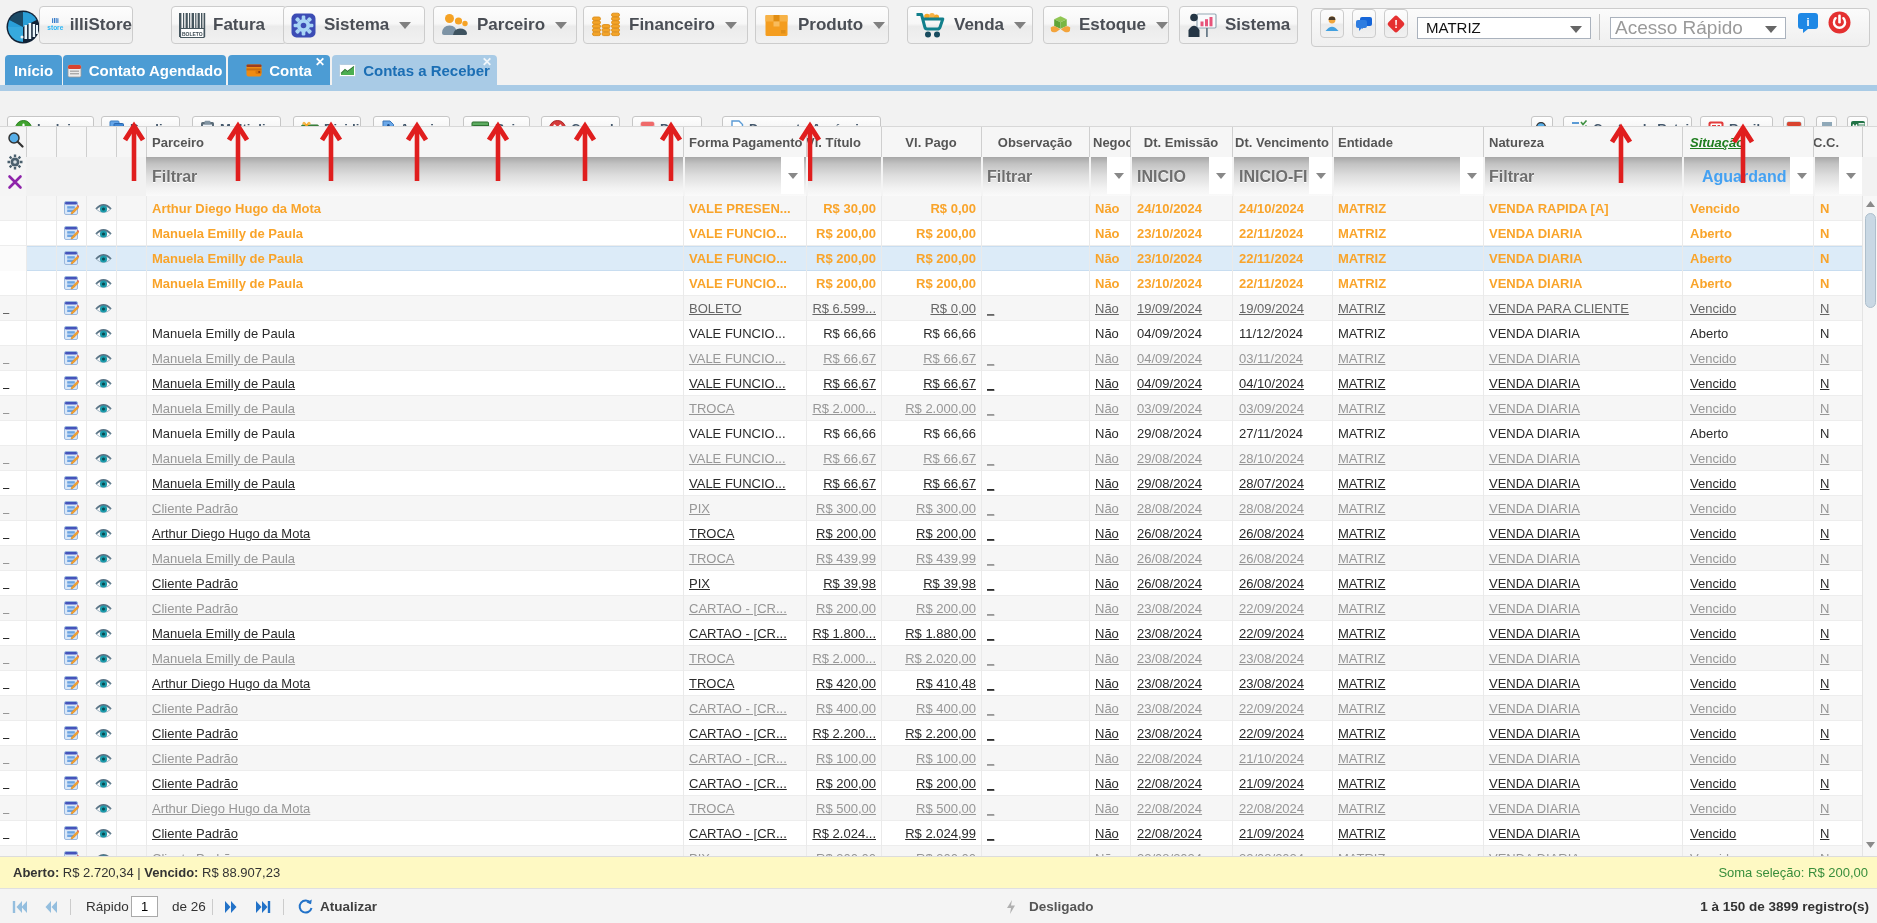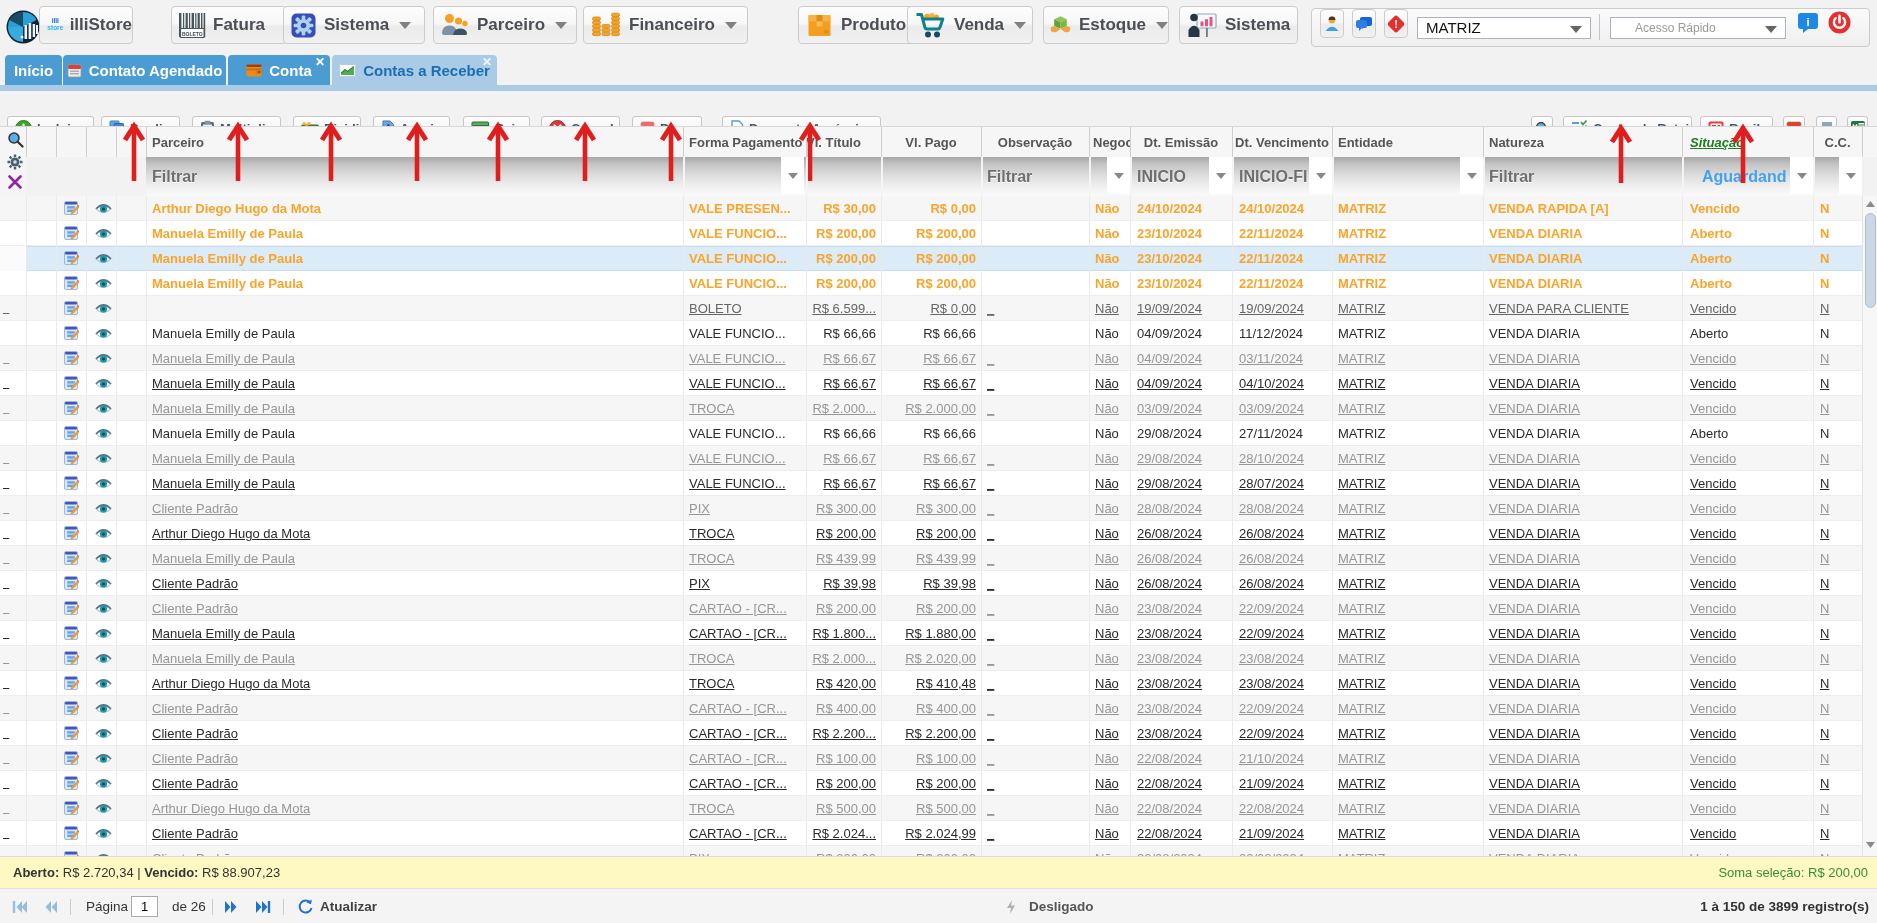--- a/index.html
+++ b/index.html
@@ -197,7 +197,7 @@
    <span class="lbl">Financeiro</span>
       <span class="caret"></span>
  </div>
- <div class="nbtn" style="left:798px;width:134px">
+ <div class="nbtn" style="left:755px;width:134px">
    <svg style="margin-left:7px" width="27" height="27" viewBox="0 0 27 27">
      <rect x="2.5" y="3" width="22" height="21" rx="1.5" fill="#f49d1f"></rect>
      <rect x="2.5" y="3" width="22" height="6.5" fill="#f7b246"></rect>

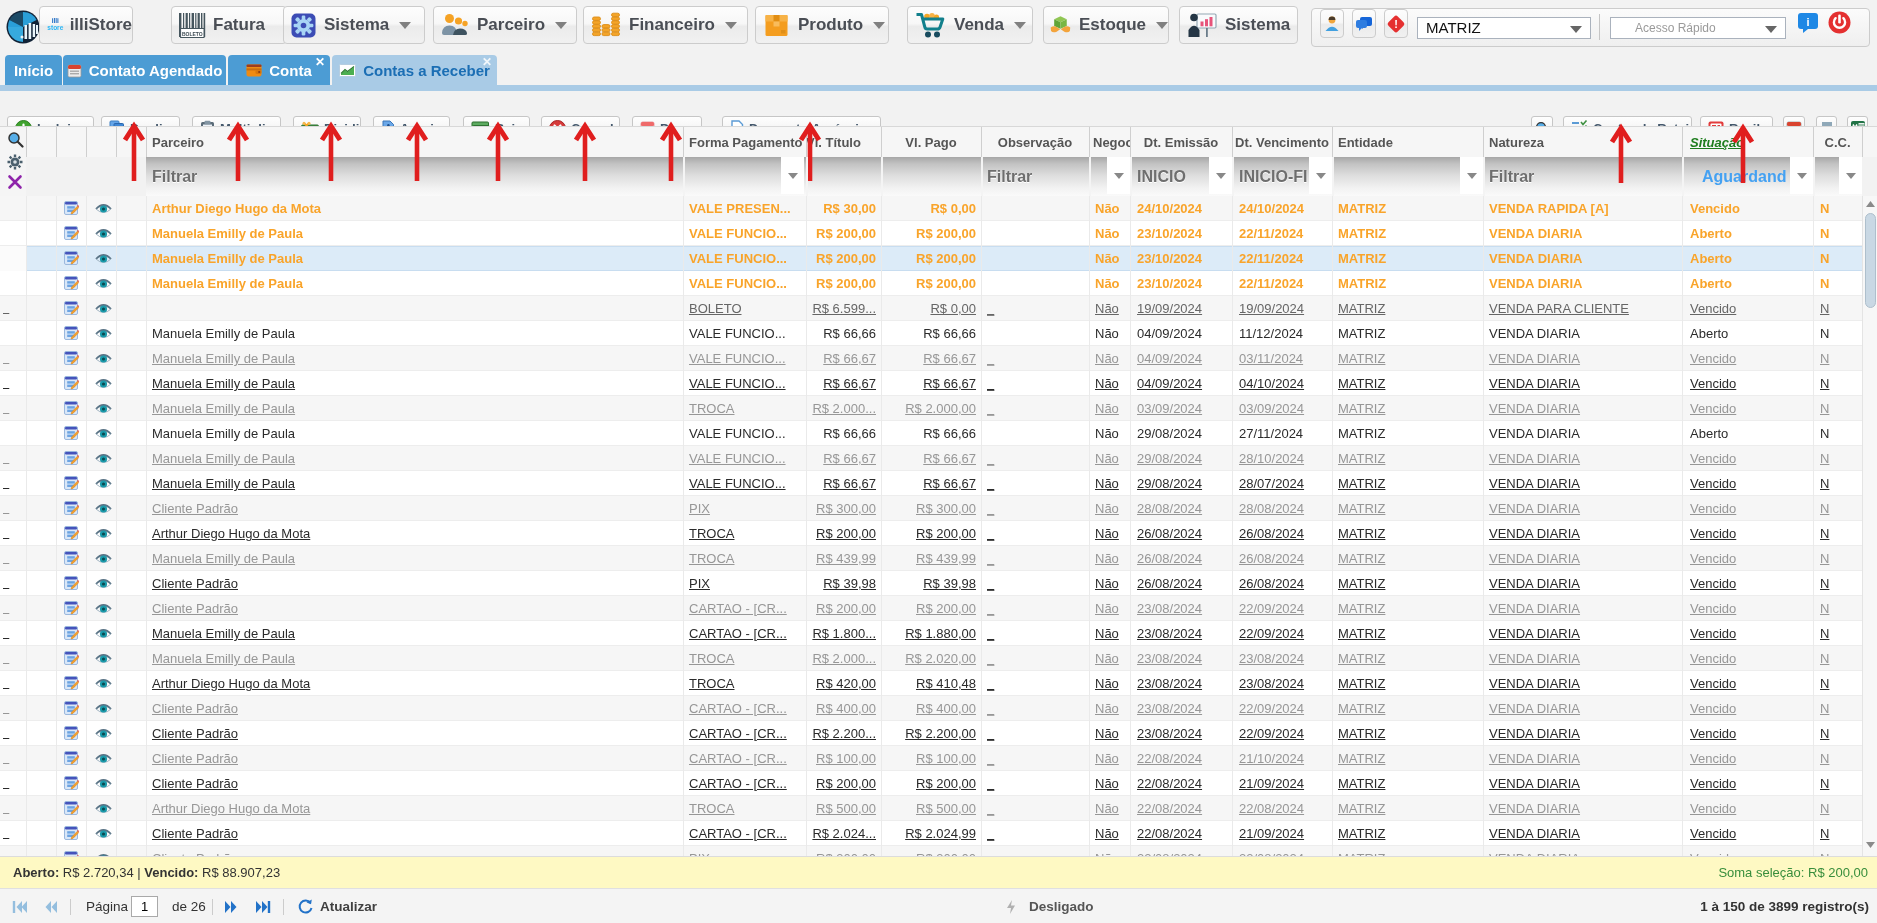--- a/index.html
+++ b/index.html
@@ -269,7 +269,7 @@
    <span class="caret" style="position:absolute;right:8px;top:8px;border-top-color:#666"></span>
  </div>
  <div class="abs" style="left:1599px;top:14px;width:1px;height:26px;background:#c5c5c5"></div>
- <div class="abs" style="left:1610px;top:17px;width:176px;height:22px;border:1px solid #aab2bd;background:#fff;font-size:12px;color:#9a9a9a;line-height:20px;padding-left:24px">Acesso Rápido
+ <div class="abs" style="left:1610px;top:17px;width:176px;height:22px;border:1px solid #aab2bd;background:#fff;font-size:19px;color:#9a9a9a;line-height:20px;padding-left:4px">Acesso Rápido
    <span class="caret" style="position:absolute;right:8px;top:8px;border-top-color:#666"></span>
  </div>
  <div class="abs" style="left:1797px;top:12px;width:22px;height:22px">

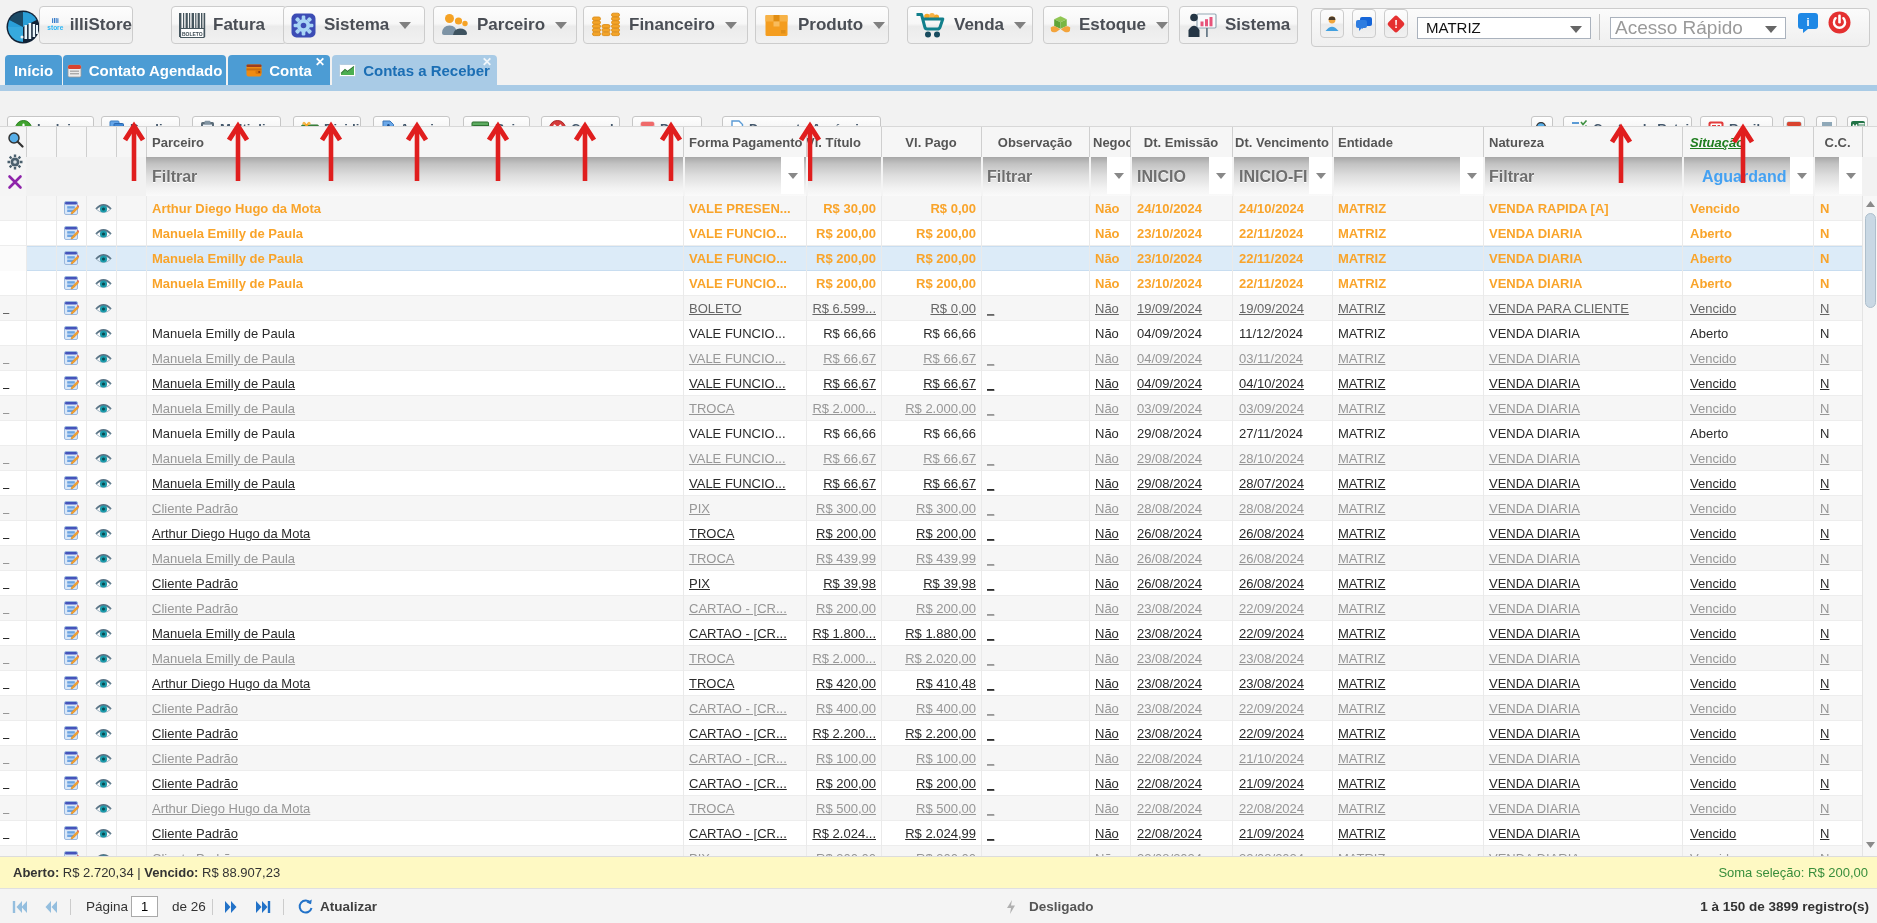--- a/index.html
+++ b/index.html
@@ -443,7 +443,7 @@
  <span class="hlbl" style="left:1338px;width:143px">Entidade</span>
  <span class="hlbl" style="left:1489px;width:191px">Natureza</span>
  <span class="hlbl" style="left:1690px;width:120px;color:#1e7d1e;font-style:italic;text-decoration:underline">Situação</span>
- <span class="hlbl" style="left:1813px;width:49px;text-align:center">C.C.</span>
+ <span class="hlbl" style="left:1813px;width:49px;text-align:left">C.C.</span>
 </div>
 <div id="lcol">
  <svg style="position:absolute;left:7px;top:4px" width="17" height="17" viewBox="0 0 17 17">

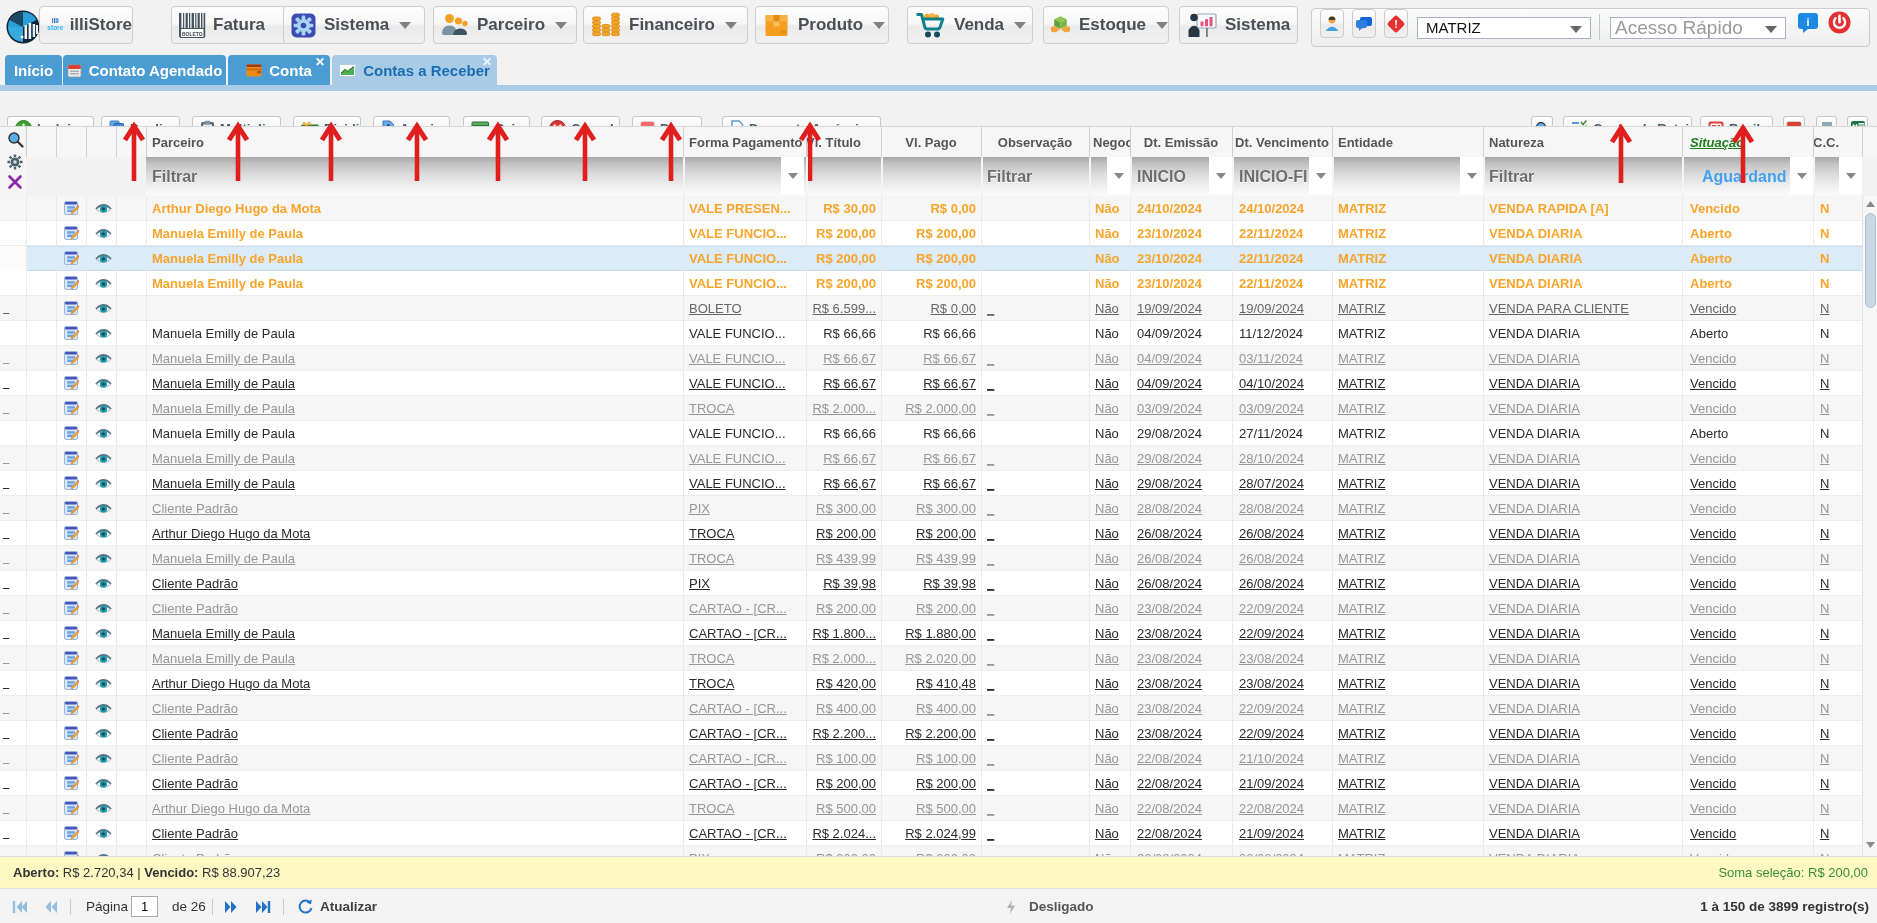--- a/index.html
+++ b/index.html
@@ -1120,7 +1120,7 @@
       </svg>
  </span>
  <span class="pv psep" style="left:70px;top:10px"></span>
- <span class="pv" style="left:86px">Página</span>
+ <span class="pv" style="left:86px">Rápido</span>
  <input class="abs" style="left: 131px; top: 7px; width: 27px; height: 21px; border: 1px solid rgb(169, 169, 169); text-align: center; font-size: 13px; font-family: &quot;Liberation Sans&quot;, sans-serif;" value="1">
  <span class="pv" style="left:172px">de 26</span>
  <span class="pv psep" style="left:212px;top:10px"></span>

